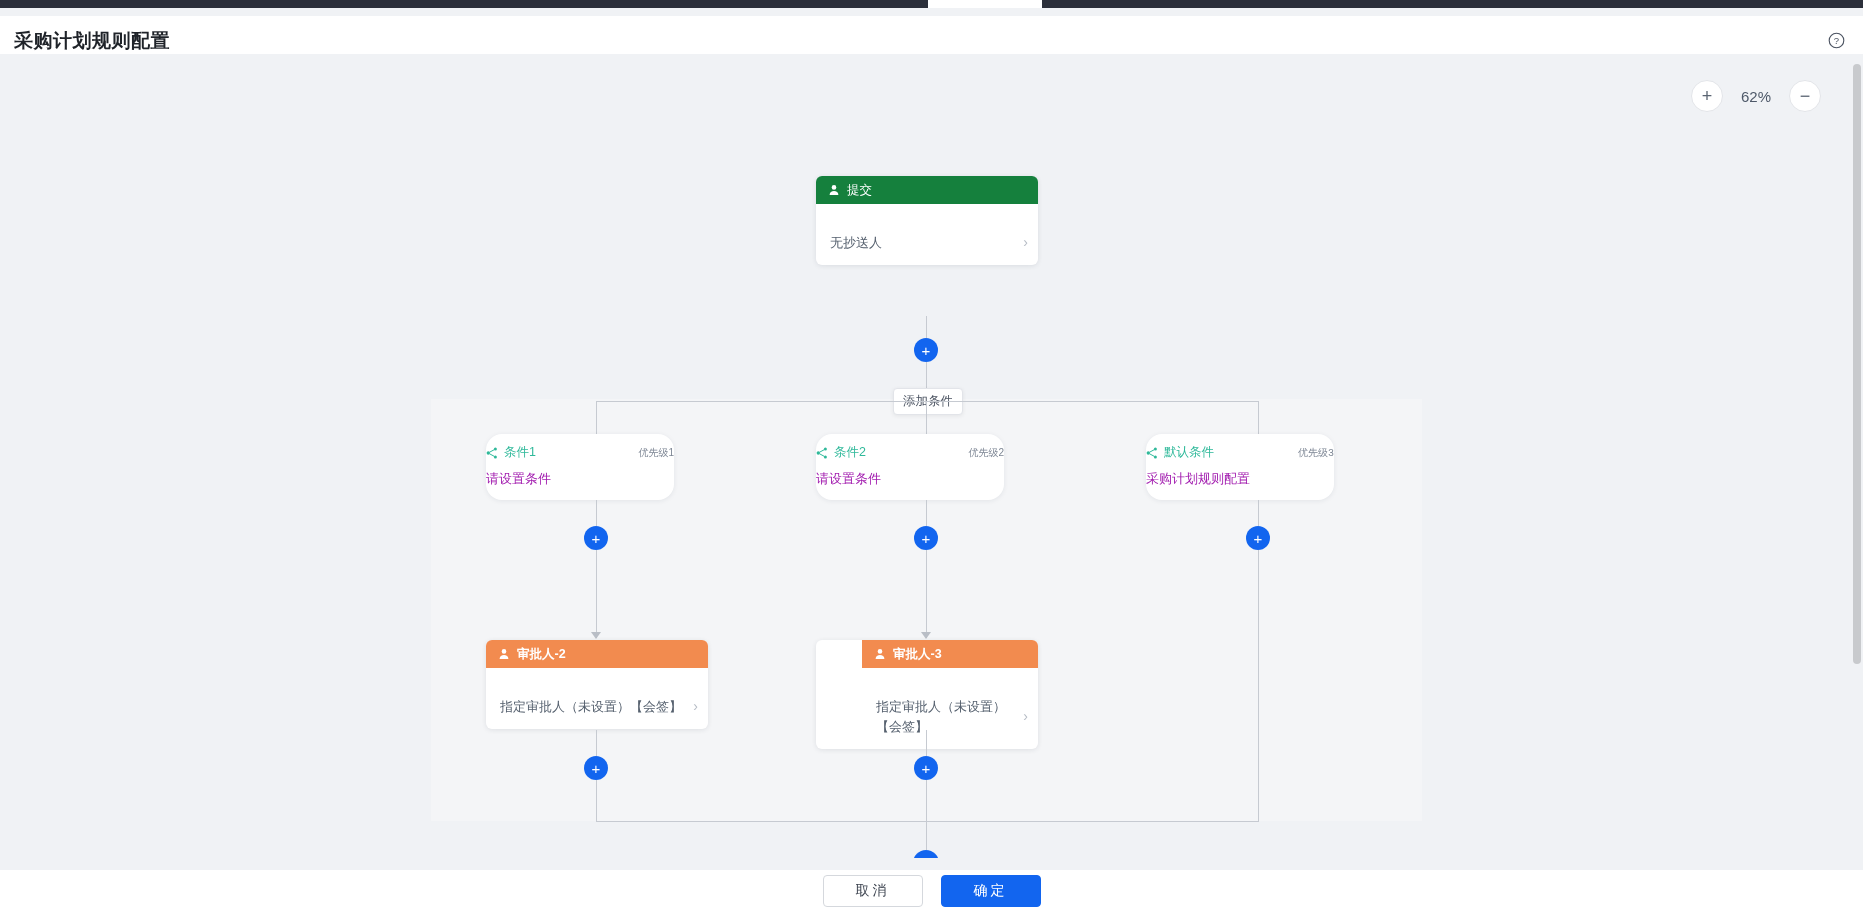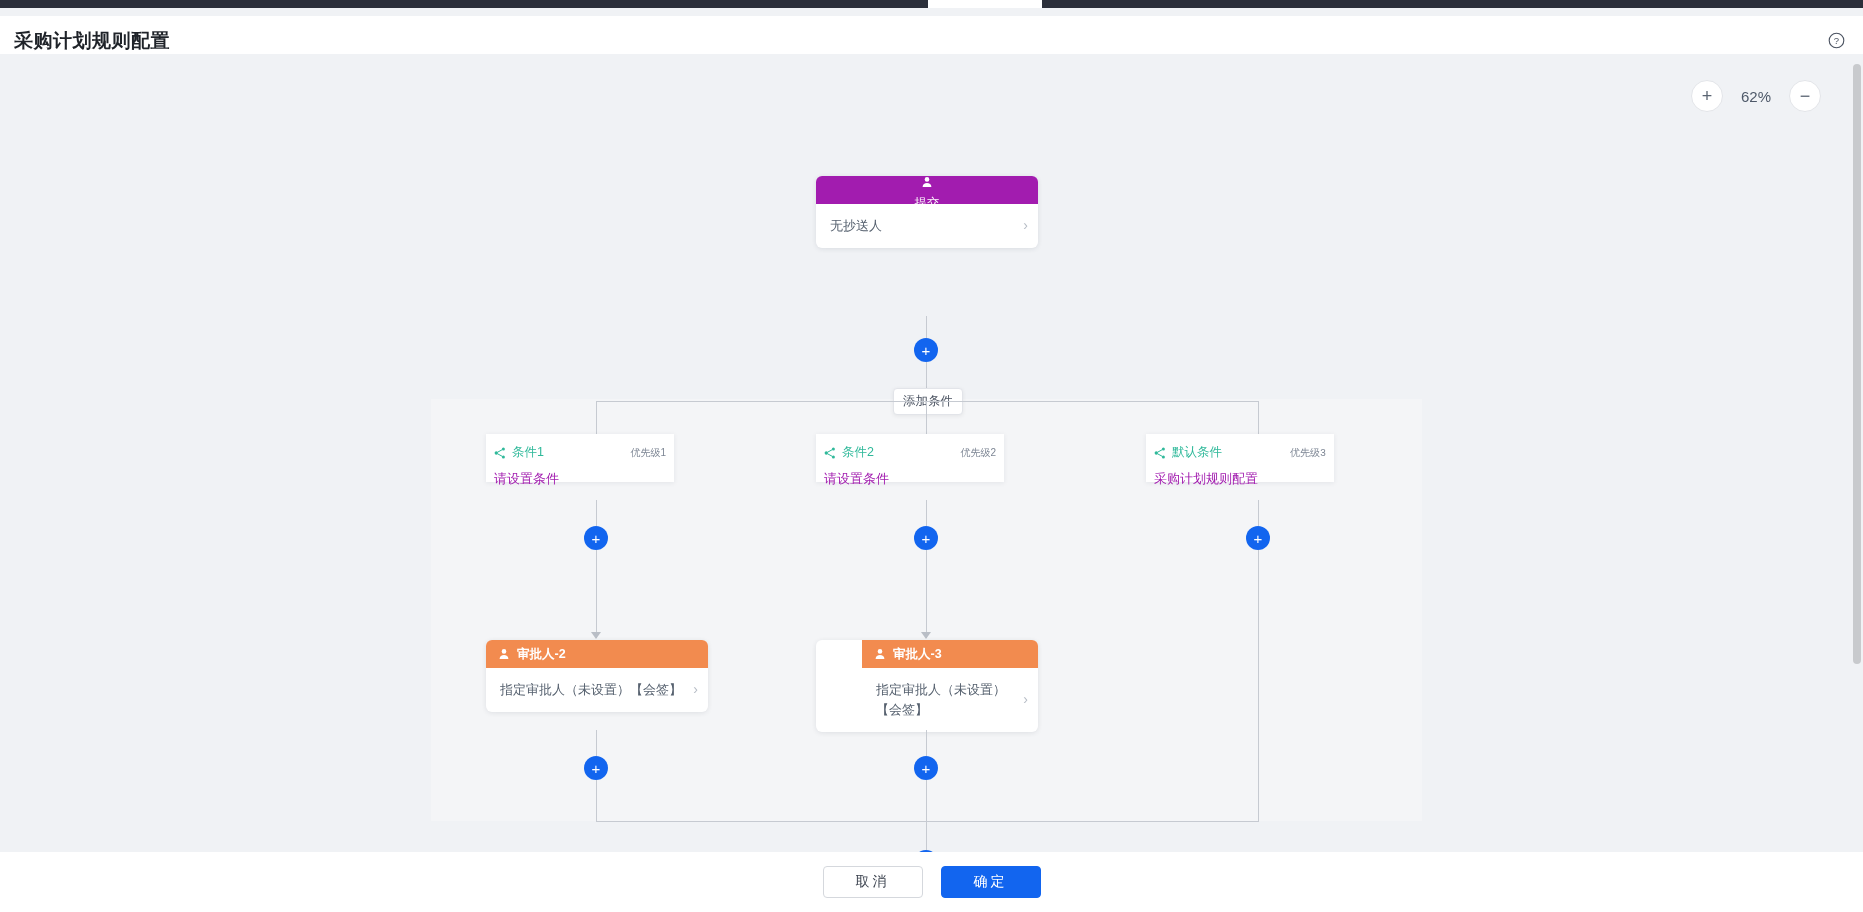--- a/index.html
+++ b/index.html
@@ -72,7 +72,7 @@
     height: 28px; display: flex; align-items: center; gap: 7px;
     padding: 0 12px; font-size: 12.5px; color: #ffffff;
   }
-  .node-head.start { background: #a21caf; flex-direction: column; }
+  .node-head.start { background: #15803d; }
   .node-head.approver { background: #f28b4f; font-weight: bold; }
   .node-body {
     padding: 12px 26px 12px 14px;

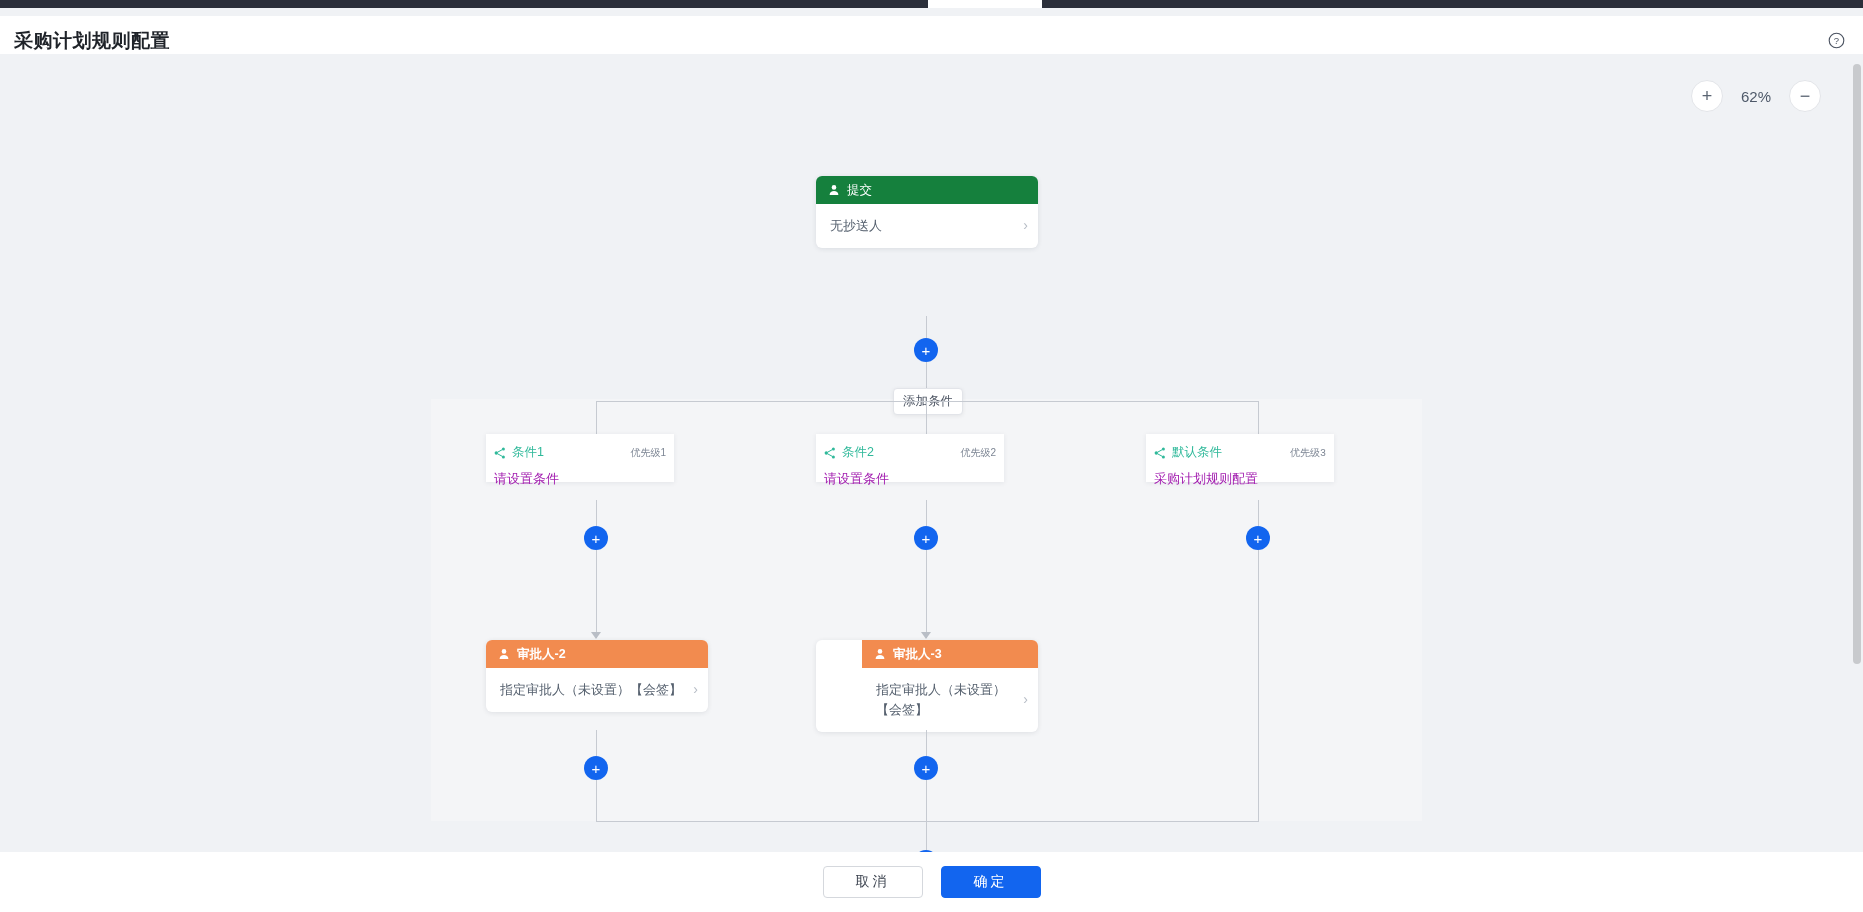--- a/index.html
+++ b/index.html
@@ -77,7 +77,7 @@
   .node-body {
     padding: 12px 26px 12px 14px;
     font-size: 13px; color: #55606e; line-height: 1.55;
-    position: relative; min-height: 44px;
+    position: relative; min-height: 44px; margin-top: 17px;
   }
   .chev {
     position: absolute; right: 10px; top: 50%; transform: translateY(-50%);

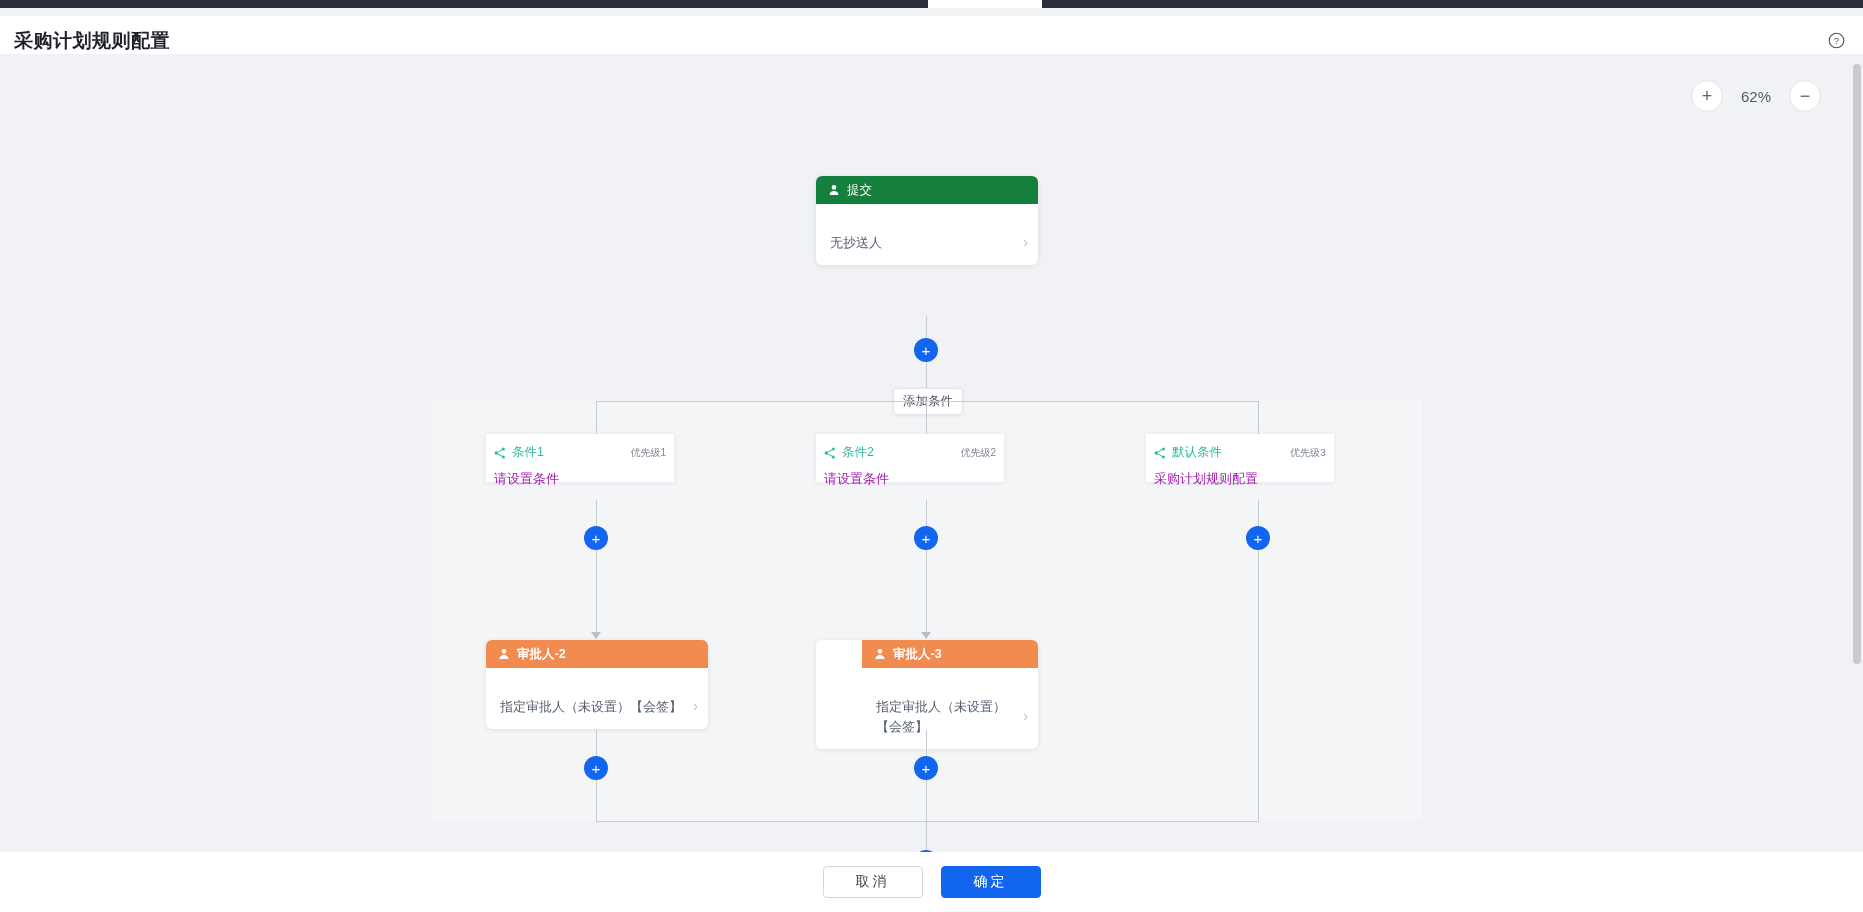--- a/index.html
+++ b/index.html
@@ -87,10 +87,10 @@
 
   
   .cond {
-    position: absolute; width: 188px; height: 48px;
-    background: #ffffff; border-radius: 0;
+    position: absolute; width: 188px; height: 66px;
+    background: #ffffff; border-radius: 16px;
     box-shadow: 0 1px 5px rgba(30,40,60,.08);
-    padding: 10px 8px;
+    padding: 10px 0;
   }
   .cond-top { display: flex; align-items: center; justify-content: space-between; }
   .cond-name { display: flex; align-items: center; gap: 6px; font-size: 12.5px; color: #2fb99a; }

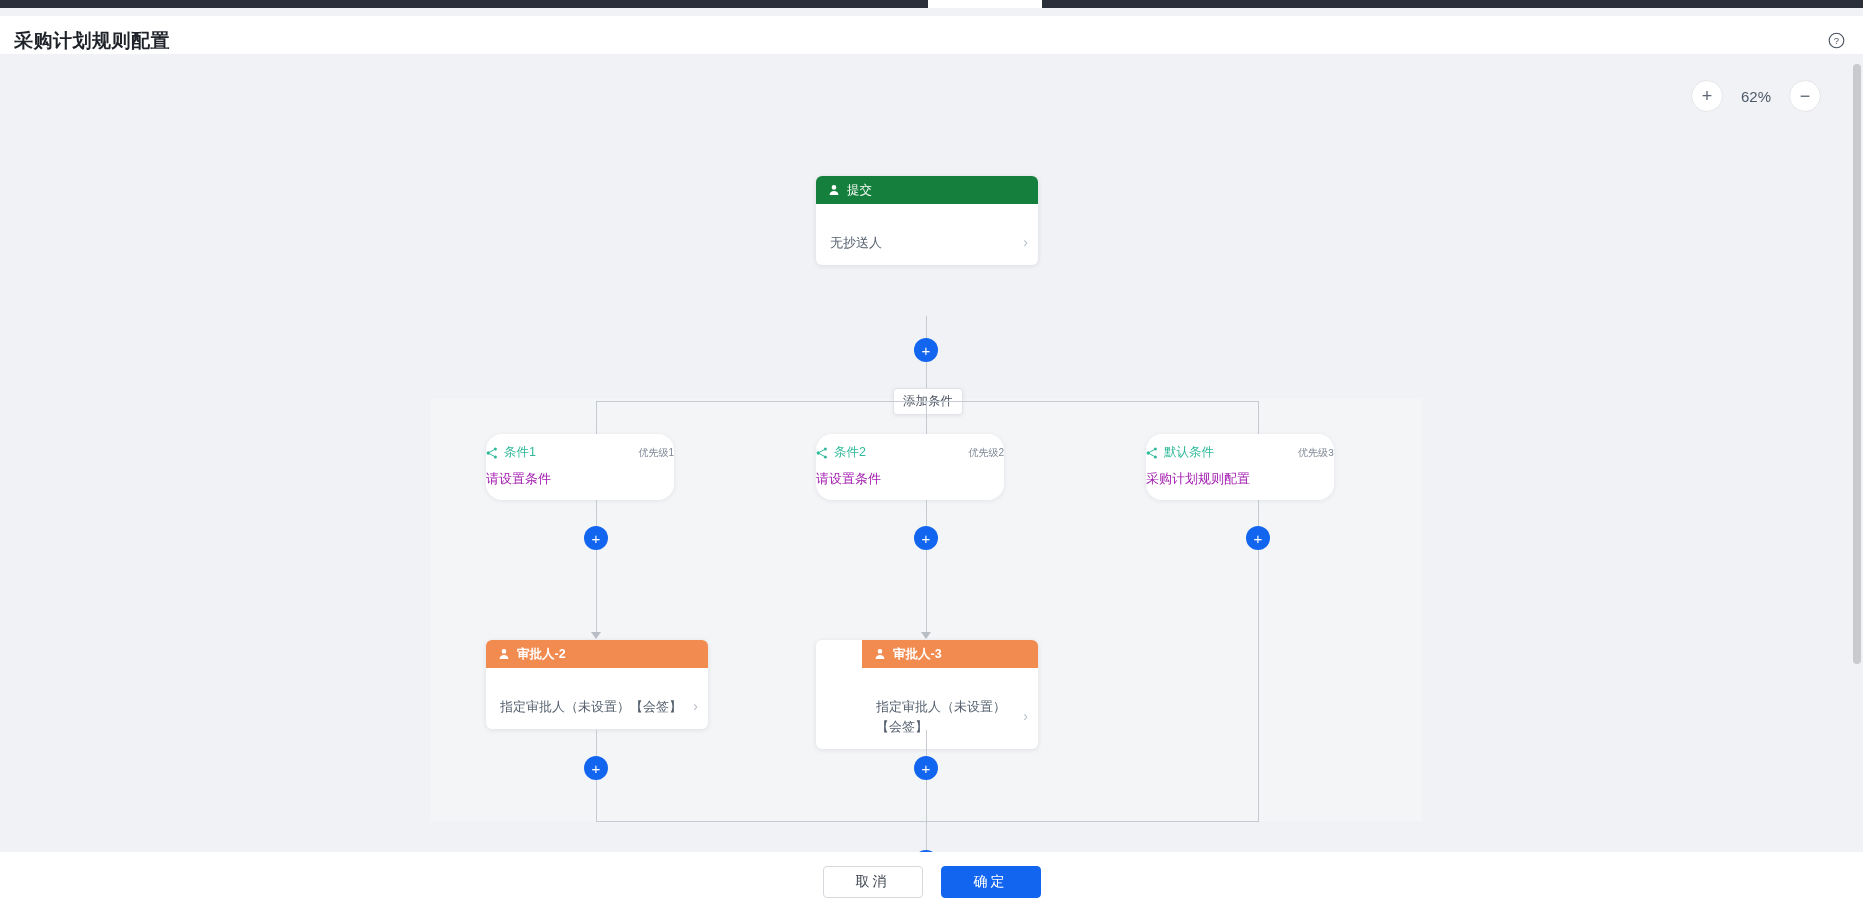--- a/index.html
+++ b/index.html
@@ -132,7 +132,7 @@
 
   
   .footer {
-    position: absolute; bottom: 0; left: 0; width: 1863px; height: 60px;
+    position: absolute; bottom: 0; left: 0; width: 1863px; height: 42px;
     background: #ffffff;
     display: flex; align-items: center; justify-content: center; gap: 18px;
   }

